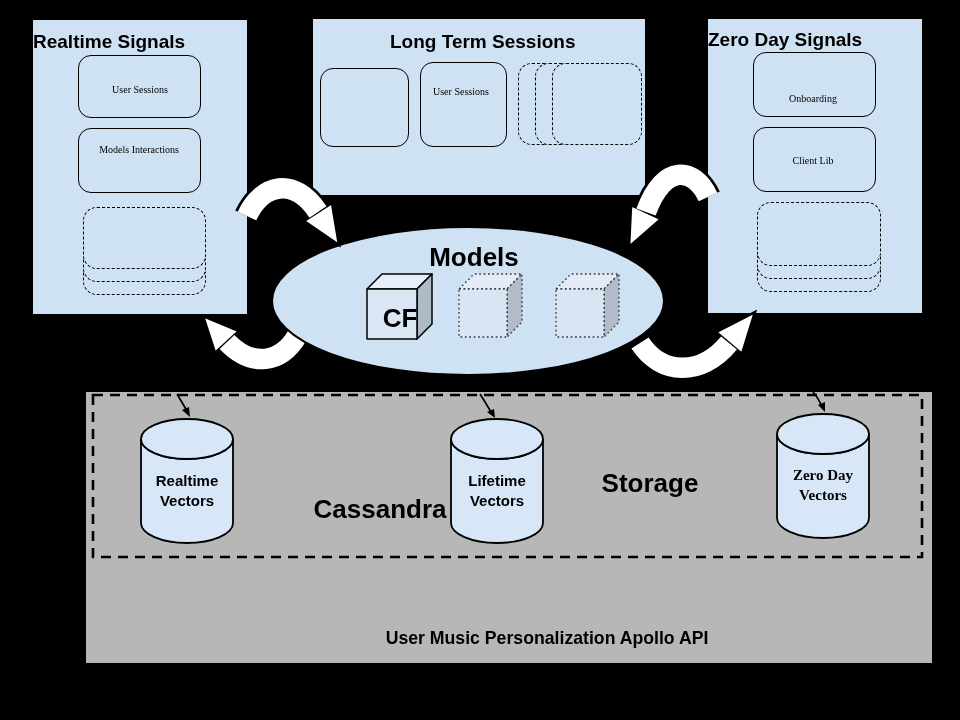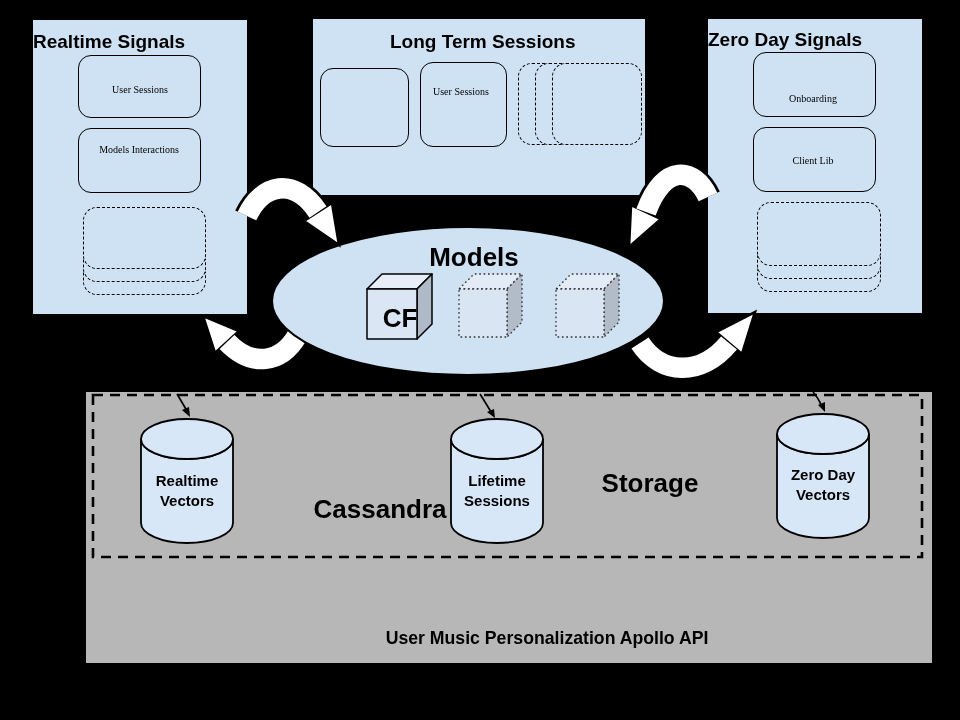--- a/index.html
+++ b/index.html
@@ -139,7 +139,7 @@
   <div class="label-over big-label" style="left:570px;top:468px;width:160px;">Storage</div>
 
   <div class="label-over cyl-label" style="left:137px;top:471px;width:100px;">Realtime Vectors</div>
-  <div class="label-over cyl-label" style="left:447px;top:471px;width:100px;">Lifetime Sessions</div>
+  <div class="label-over cyl-label" style="left:447px;top:471px;width:100px;">Lifetime Vectors</div>
   <div class="label-over cyl-label" style="left:773px;top:465px;width:100px;">Zero Day Vectors</div>
 
   <div id="api-title" class="label-over" style="left:327px;top:627px;width:440px;">User Music Personalization Apollo API</div>

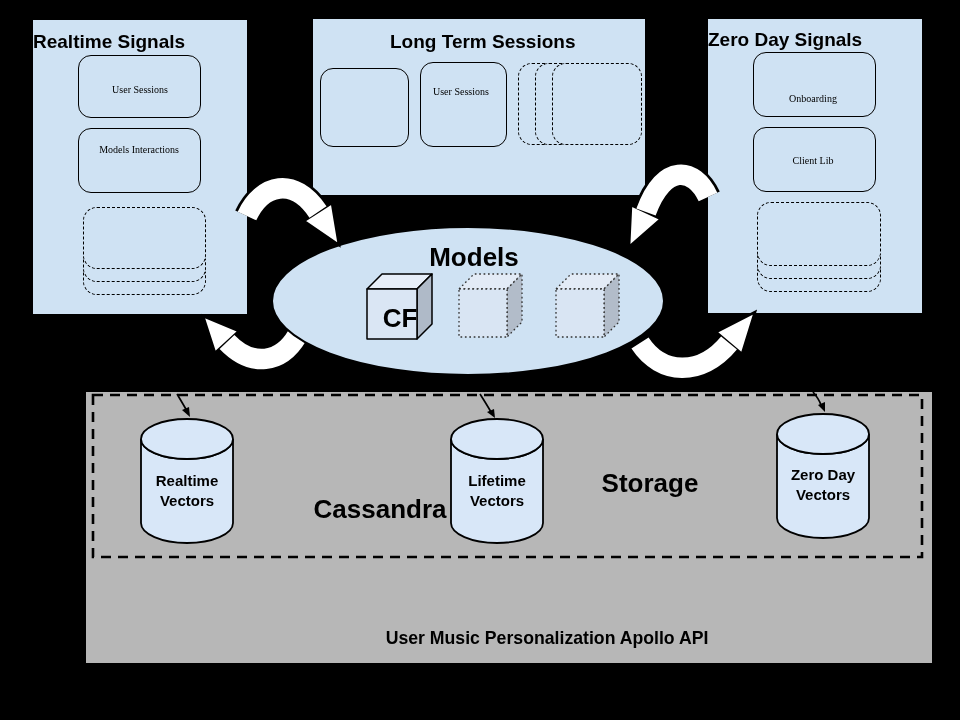--- a/index.html
+++ b/index.html
@@ -140,7 +140,7 @@
 
   <div class="label-over cyl-label" style="left:137px;top:471px;width:100px;">Realtime Vectors</div>
   <div class="label-over cyl-label" style="left:447px;top:471px;width:100px;">Lifetime Vectors</div>
-  <div class="label-over cyl-label" style="left:773px;top:465px;width:100px;">Zero Day Vectors</div>
+  <div class="label-over cyl-label" style="left:773px;top:465px;width:100px;font-family:Liberation Serif, serif;">Zero Day Vectors</div>
 
   <div id="api-title" class="label-over" style="left:327px;top:627px;width:440px;">User Music Personalization Apollo API</div>
 

